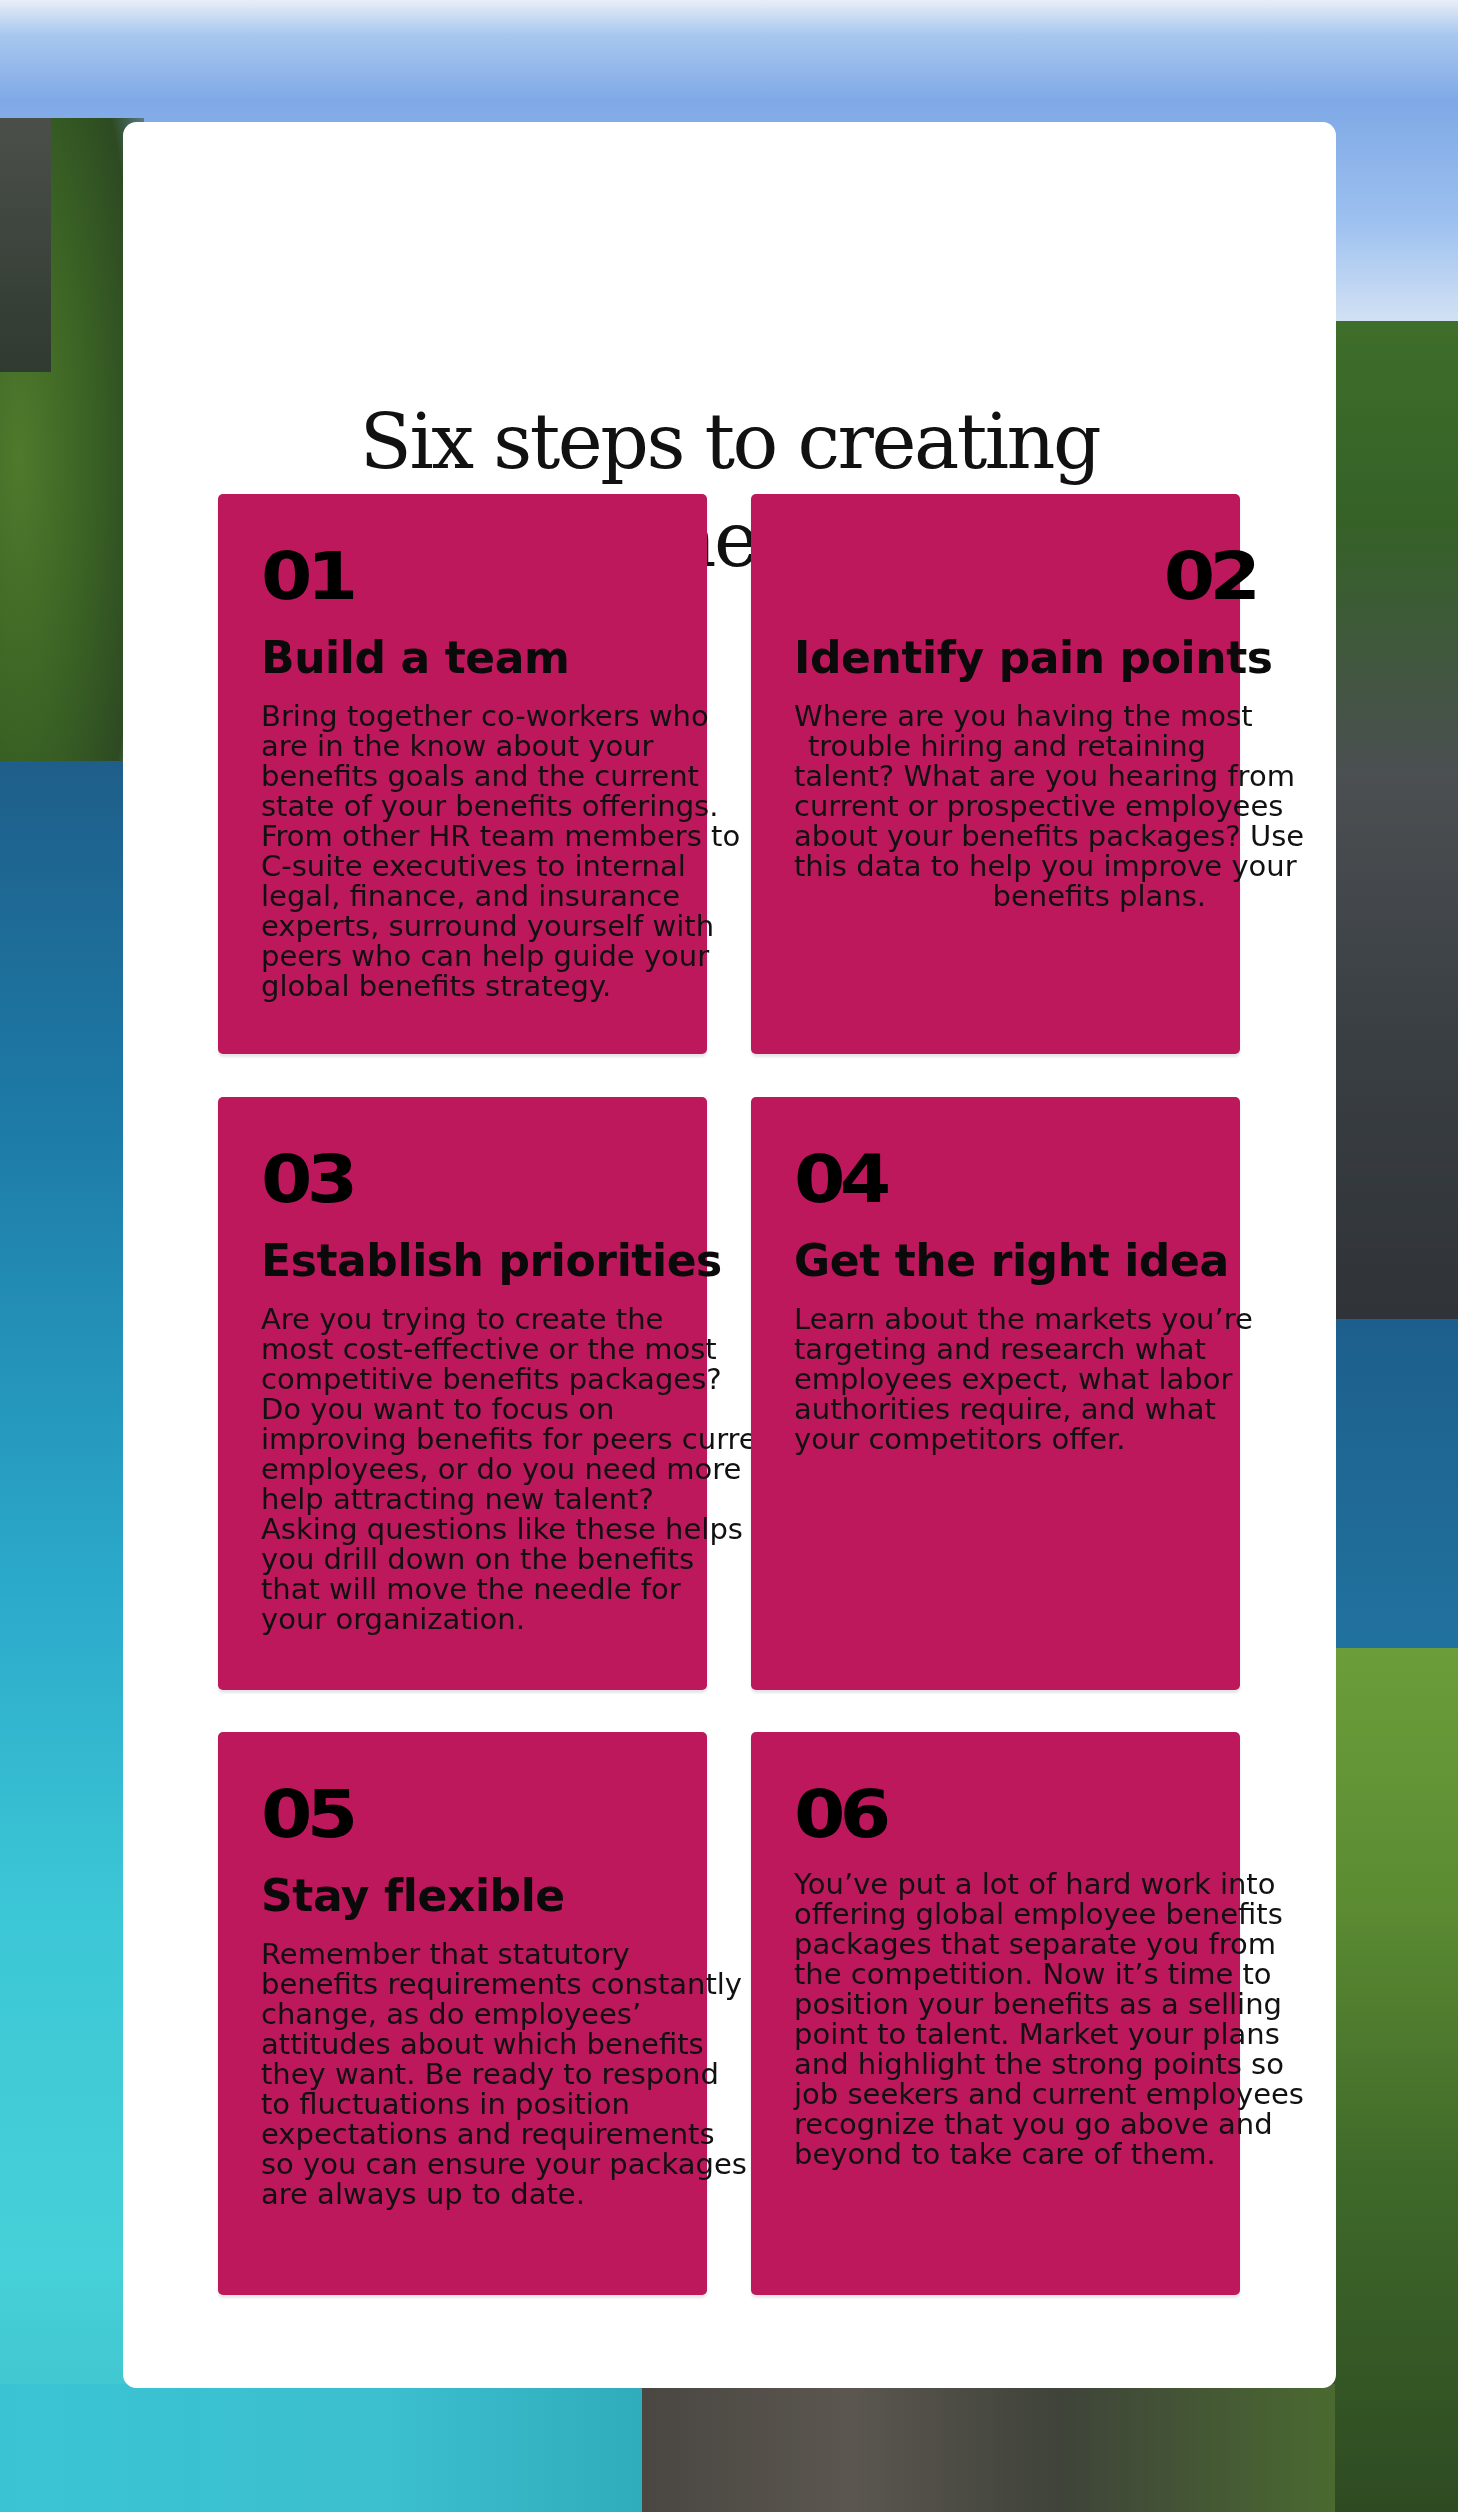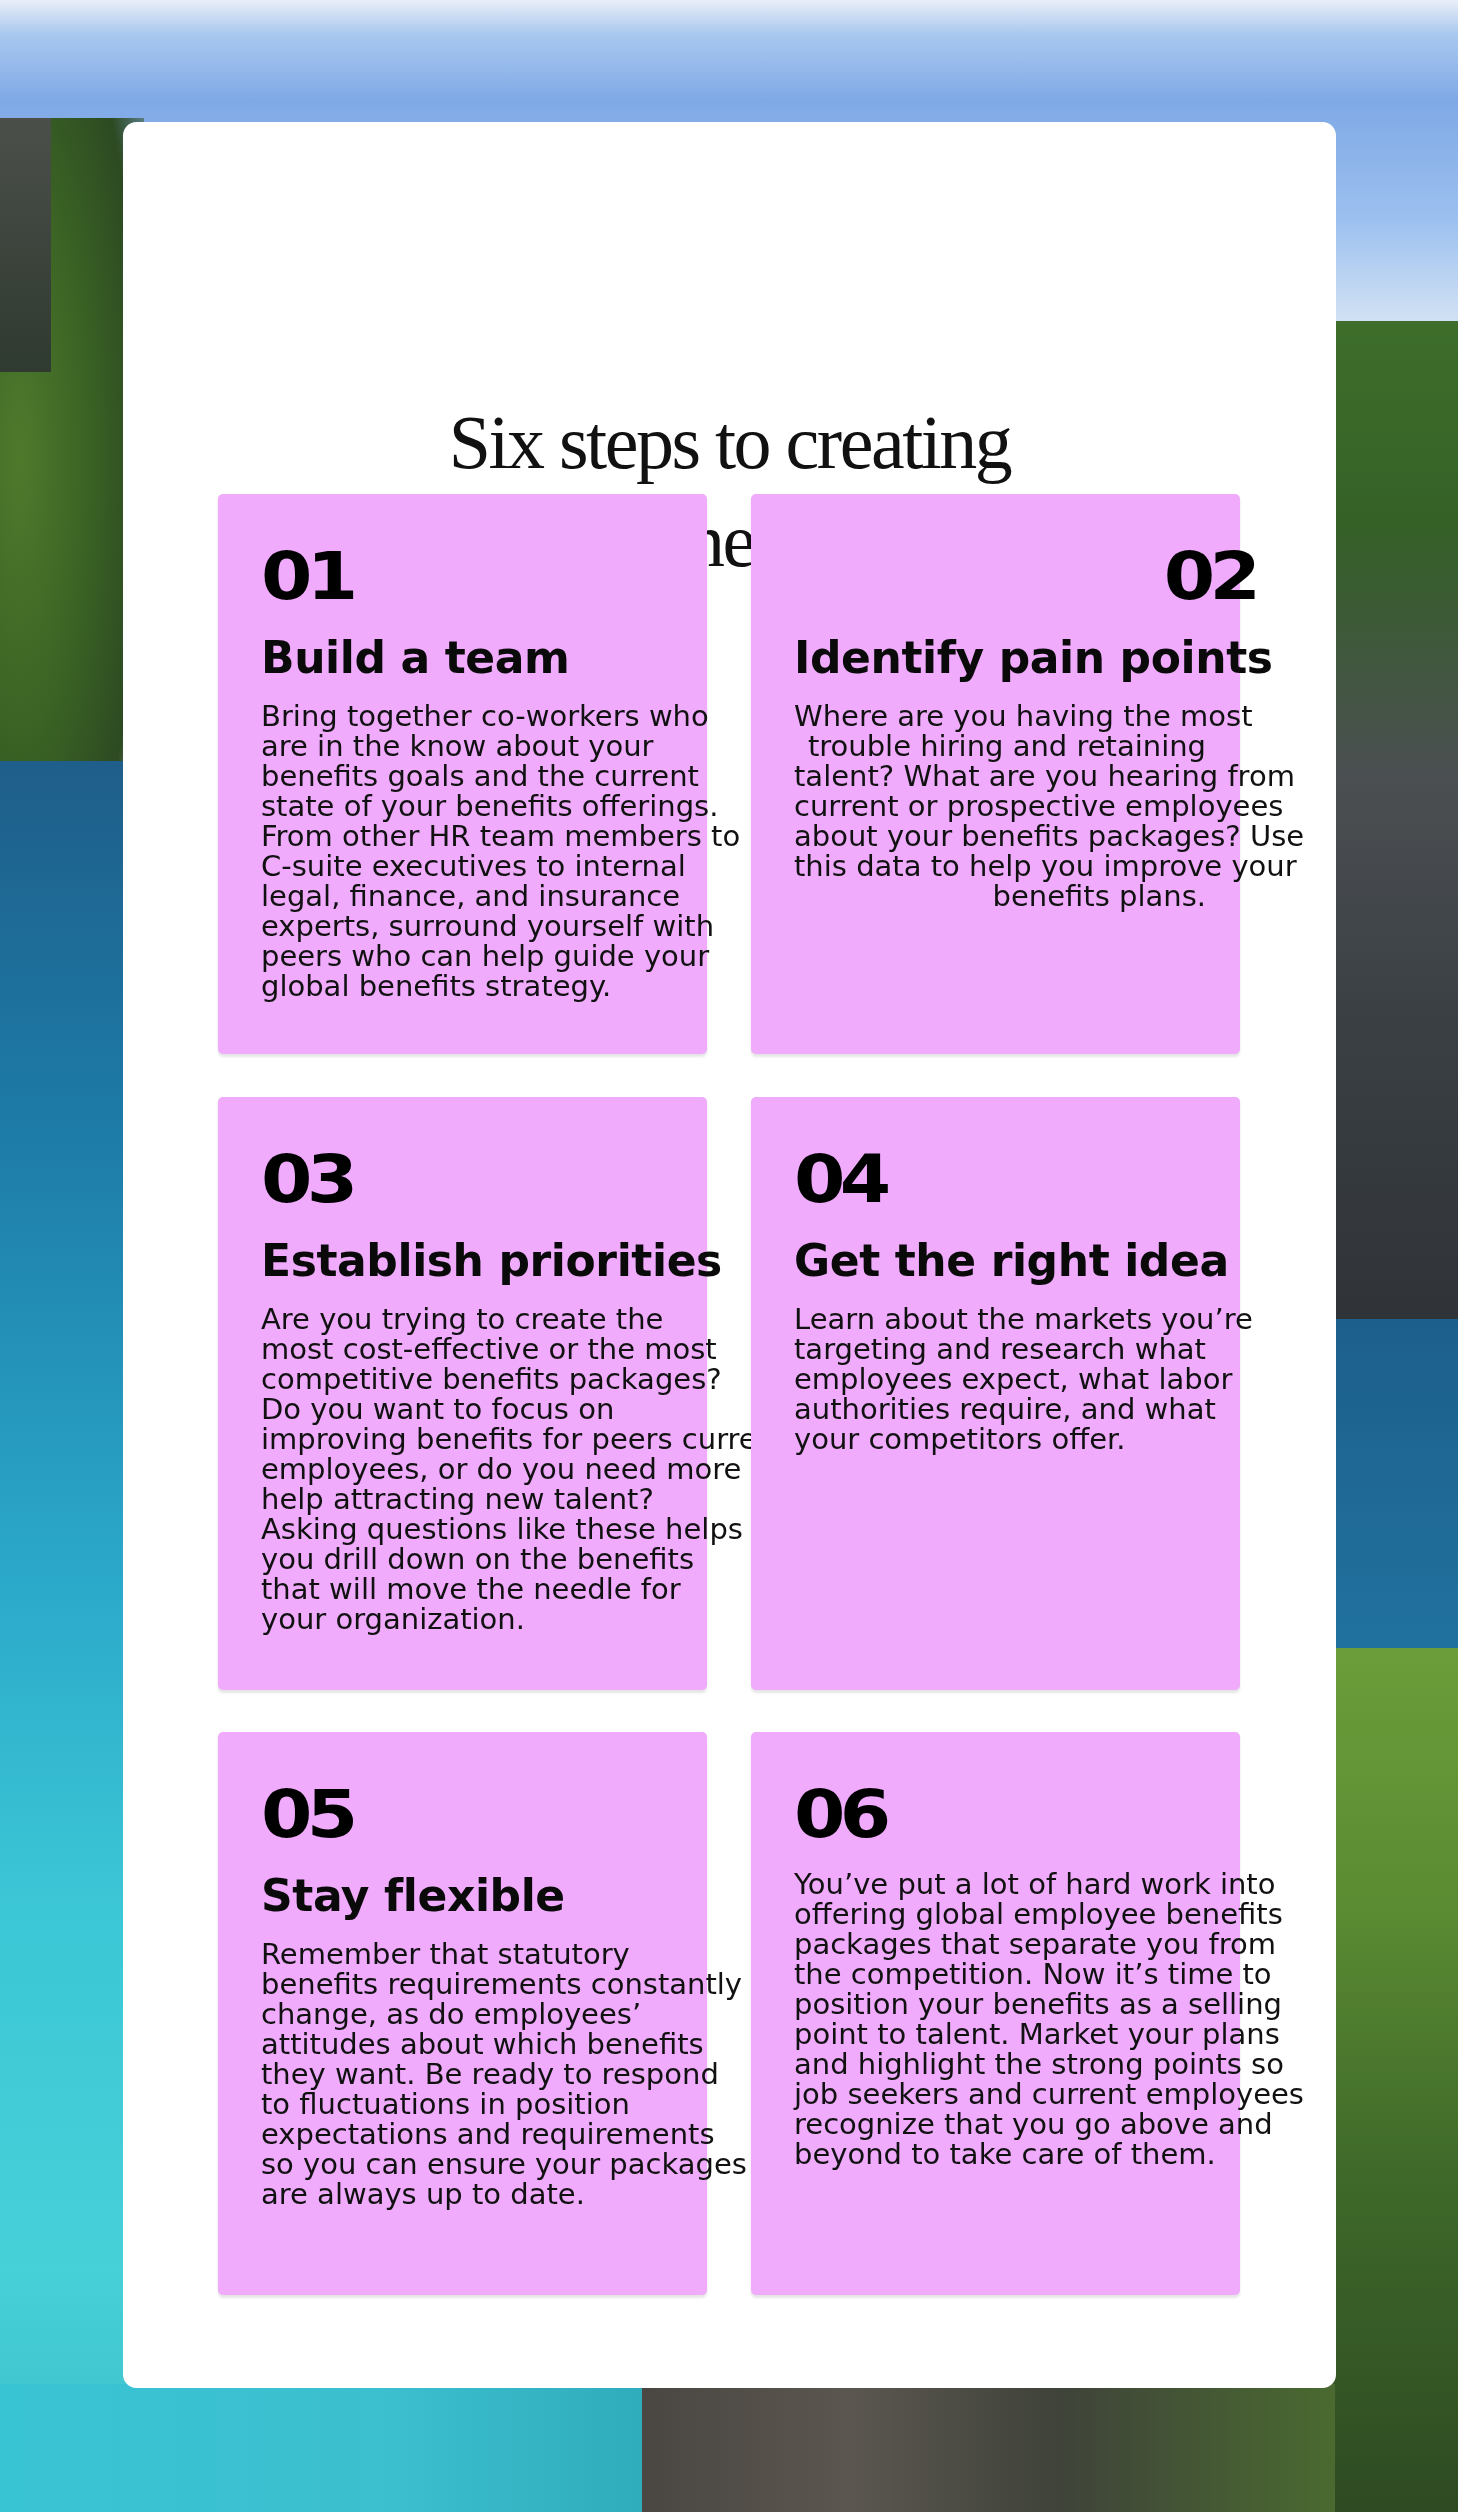--- a/index.html
+++ b/index.html
@@ -55,7 +55,7 @@
     font-size: 76px; line-height: 98px; color: #111111; letter-spacing: -2.5px;
     font-weight: normal;
   }
-  .title span { display: block; font-family: Liberation Serif, serif; }
+  .title span { display: block; }
 
   .card {
     position: absolute; width: 489px; background: #f0abfc;

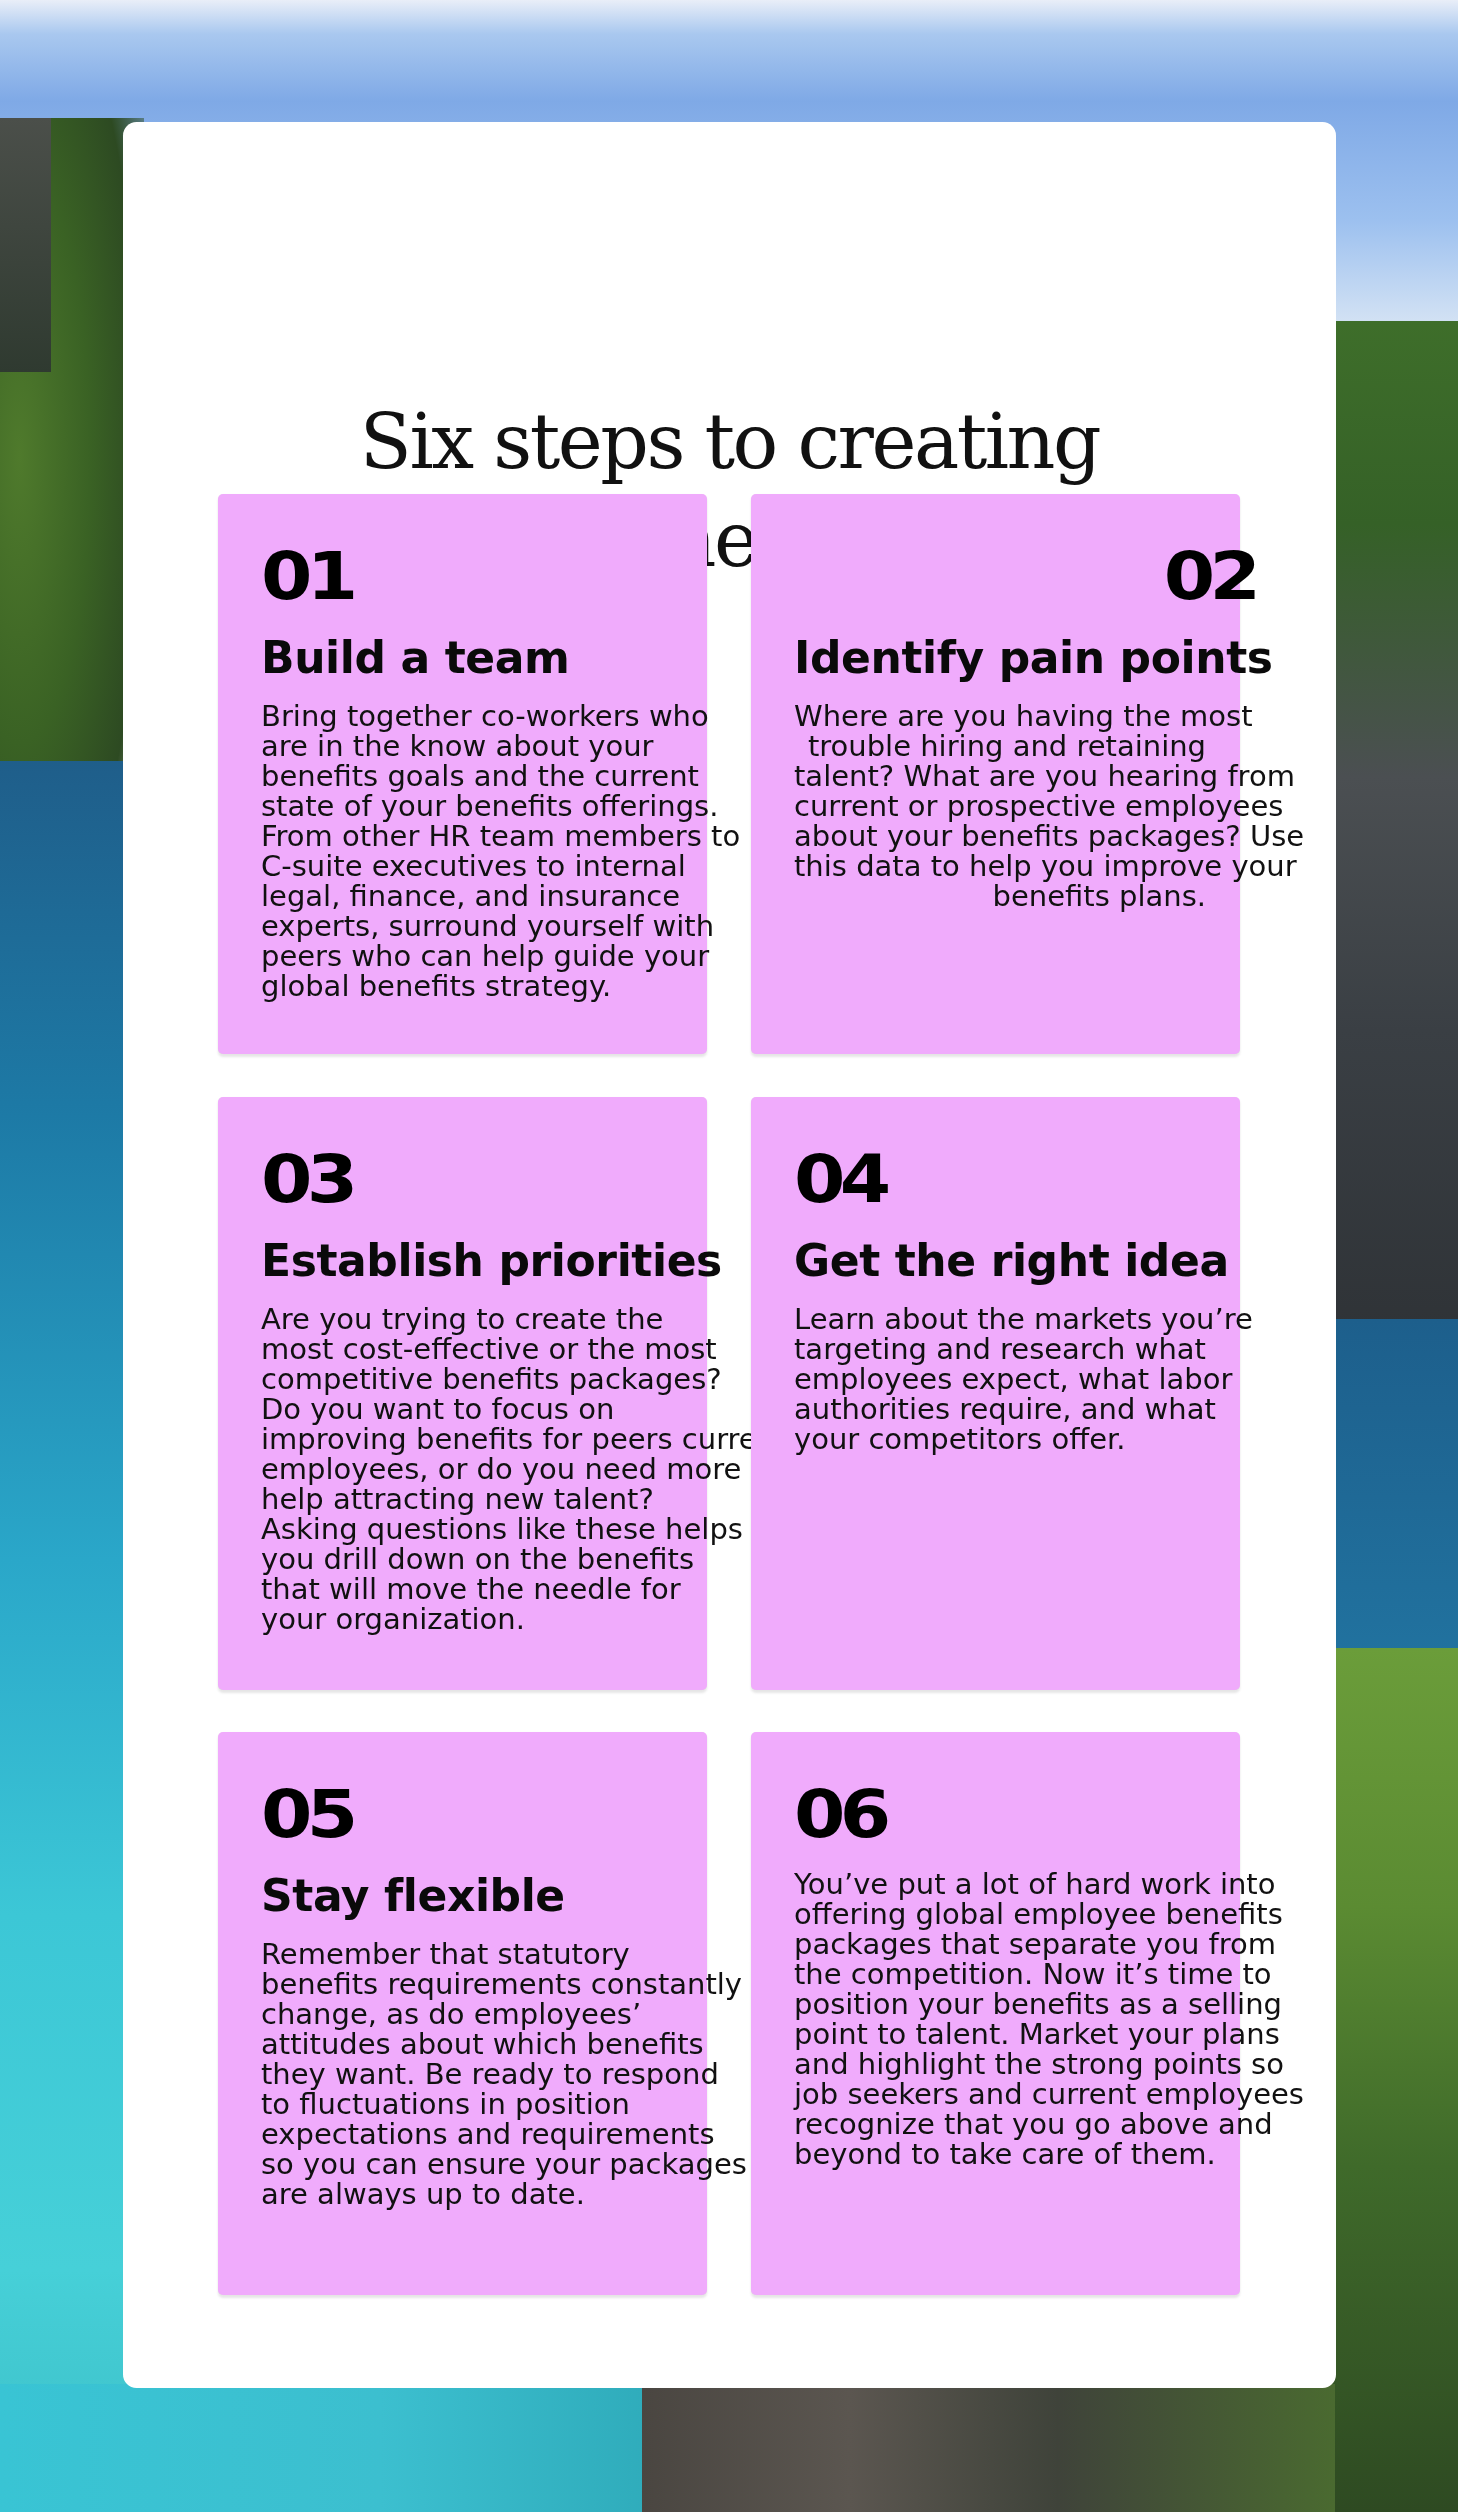--- a/index.html
+++ b/index.html
@@ -58,7 +58,7 @@
   .title span { display: block; }
 
   .card {
-    position: absolute; width: 489px; background: #f0abfc;
+    position: absolute; width: 489px; background: #be185d;
     border-radius: 5px;
     box-shadow: 0 2.5px 2.5px rgba(0,0,0,0.10), 0 0 0.8px rgba(0,0,0,0.06);
     box-sizing: border-box; padding: 49px 34px 0 43px;

